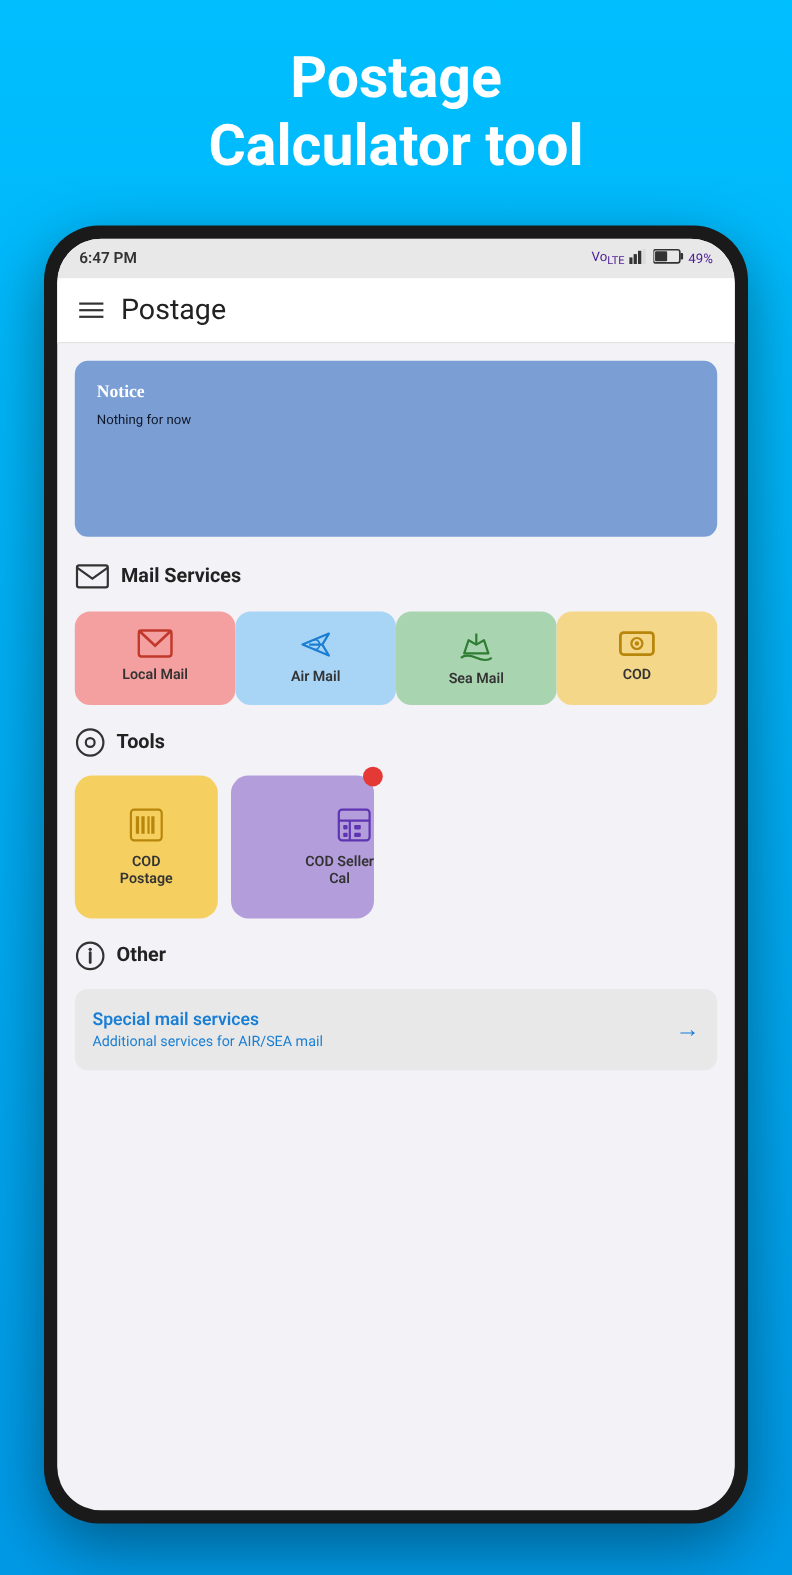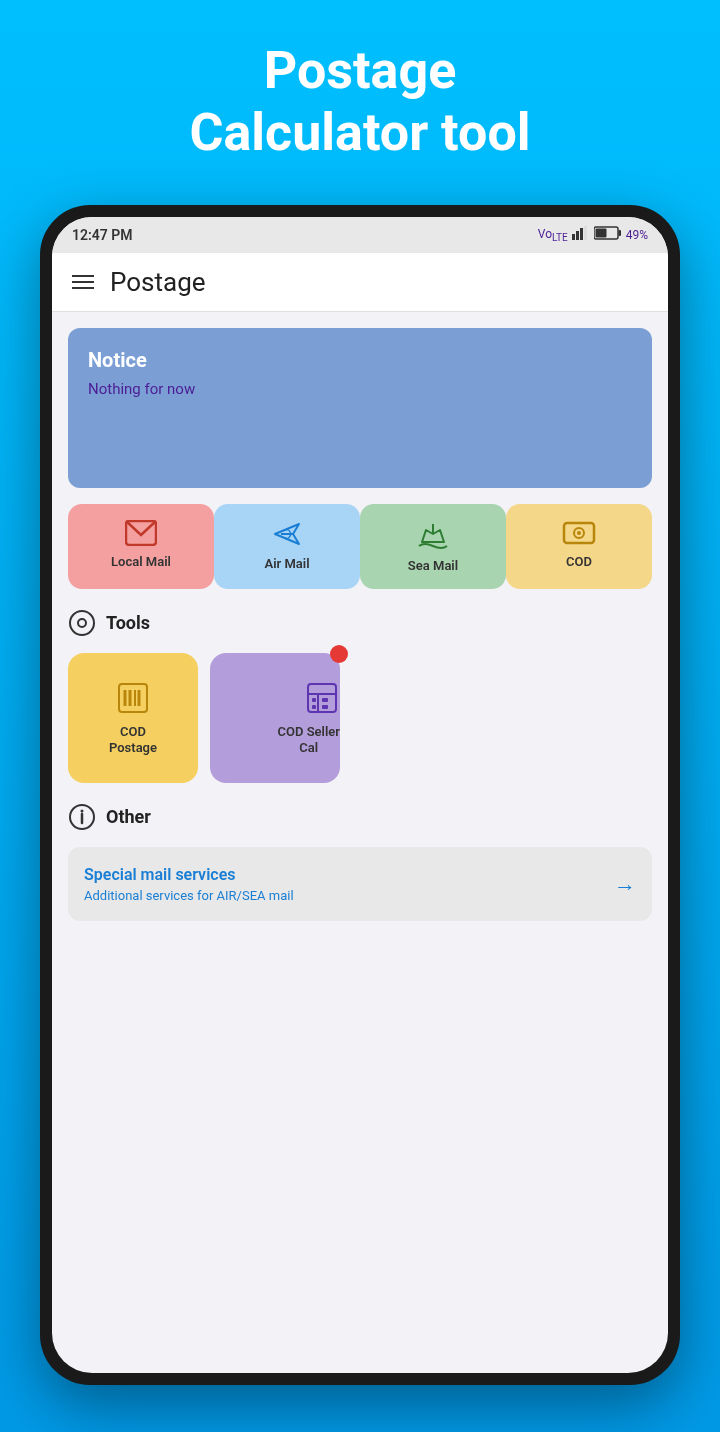--- a/index.html
+++ b/index.html
@@ -263,7 +263,7 @@
   <div class="phone-screen">
 
     <div class="status-bar">
-      <span class="status-time">12:47 PM</span>
+      <span class="status-time">6:47 PM</span>
       <div class="status-icons">
         <span>Vo<sub>LTE</sub></span>
         <span>

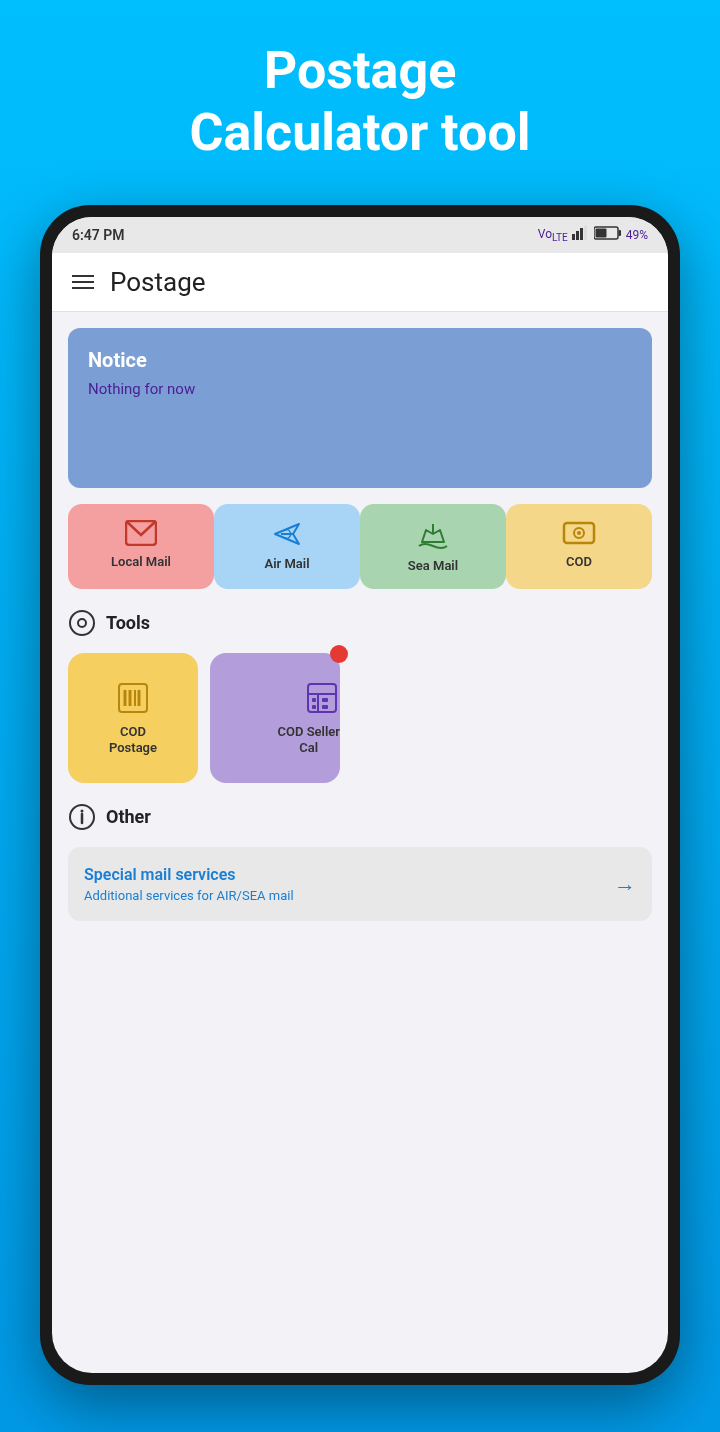--- a/index.html
+++ b/index.html
@@ -120,9 +120,10 @@
 
     .notice-title {
       color: white;
-      font-size: 20px;
+      font-size: 16px;
       font-weight: 700;
       margin-bottom: 8px;
+      font-family: Liberation Serif, serif;
     }
 
     .notice-body {

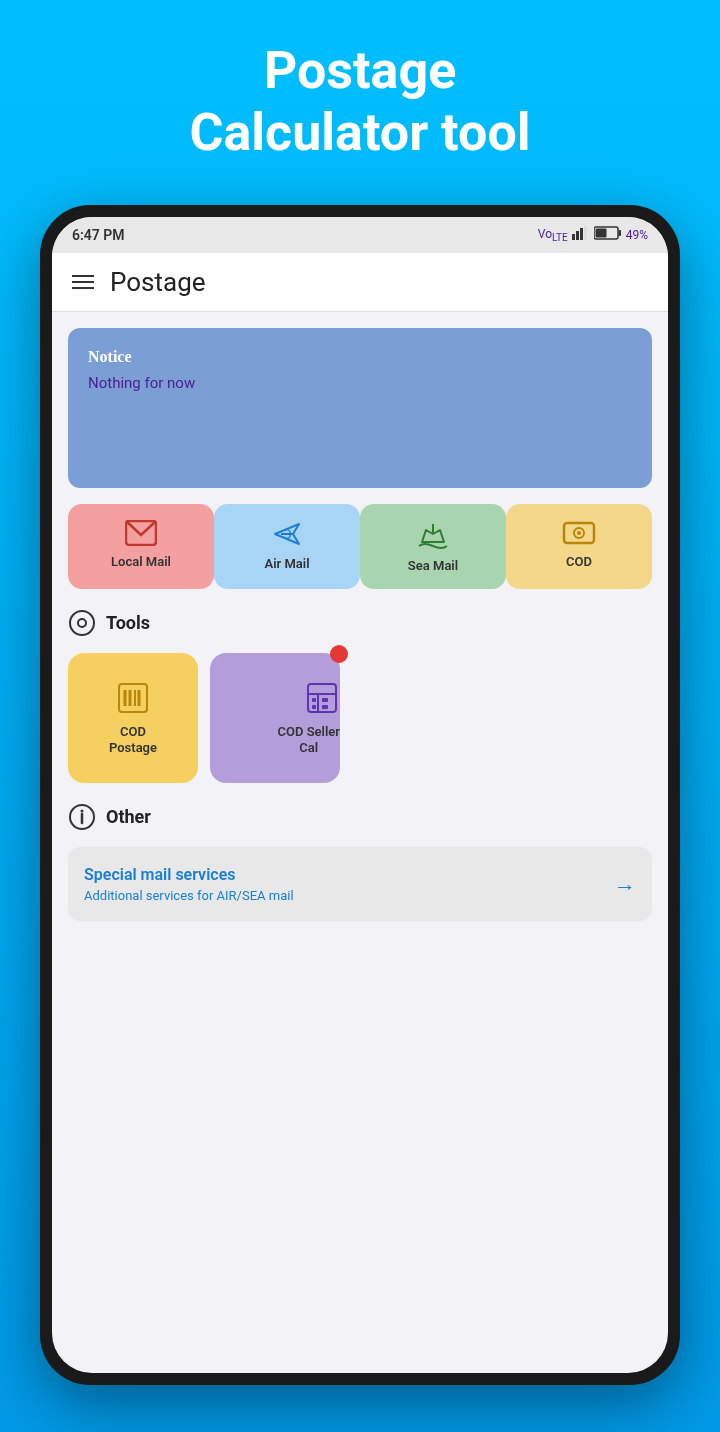--- a/index.html
+++ b/index.html
@@ -127,8 +127,8 @@
     }
 
     .notice-body {
-      color: #4c1d95;
-      font-size: 15px;
+      color: #0f172a;
+      font-size: 12px;
     }
 
     

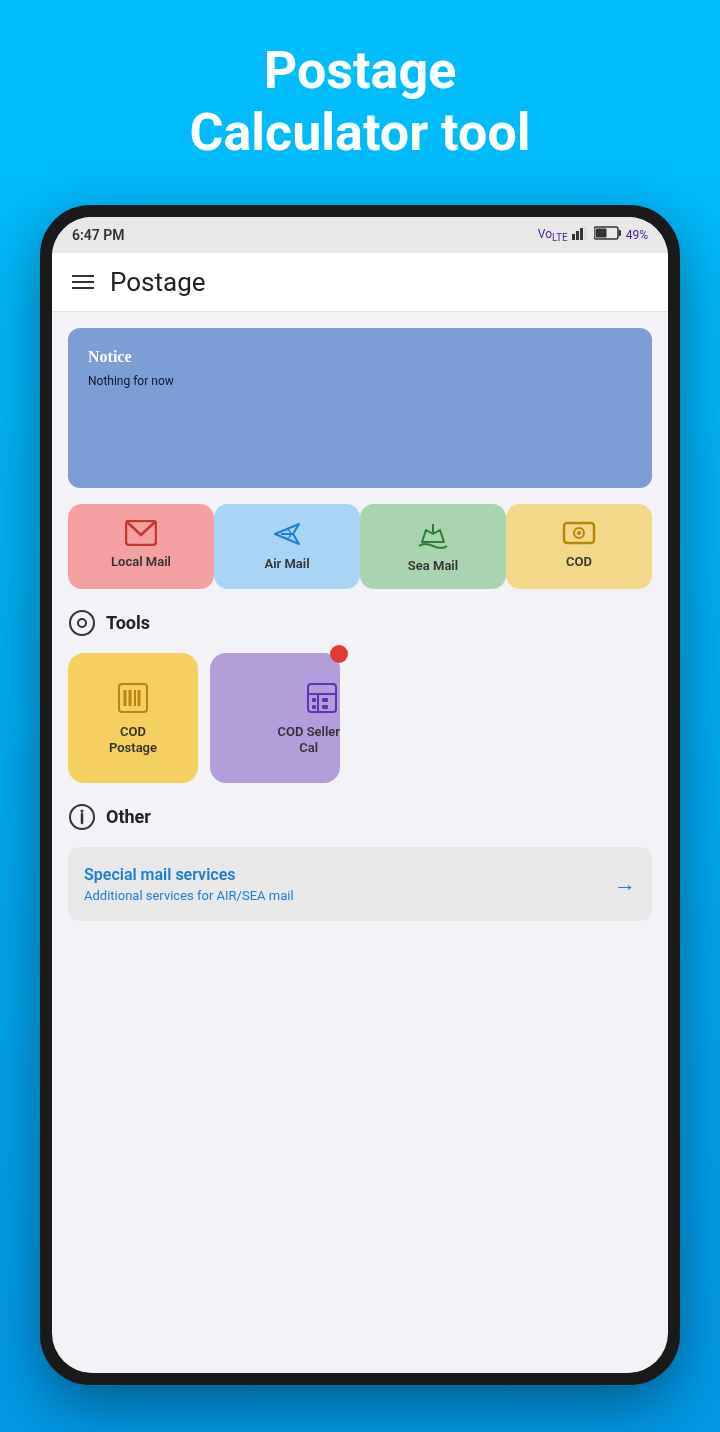--- a/index.html
+++ b/index.html
@@ -302,6 +302,13 @@
         <div class="notice-body">Nothing for now</div>
       </div>
 
+      <div class="section-header">
+        <svg class="mail-section-svg" viewBox="0 0 32 32">
+          <rect x="2" y="6" width="28" height="20" rx="2" fill="none" stroke="#333" stroke-width="2"></rect>
+          <polyline points="2,8 16,18 30,8" fill="none" stroke="#333" stroke-width="2"></polyline>
+        </svg>
+        <span class="section-label">Mail Services</span>
+      </div>
 
       <div class="services-grid">
 

